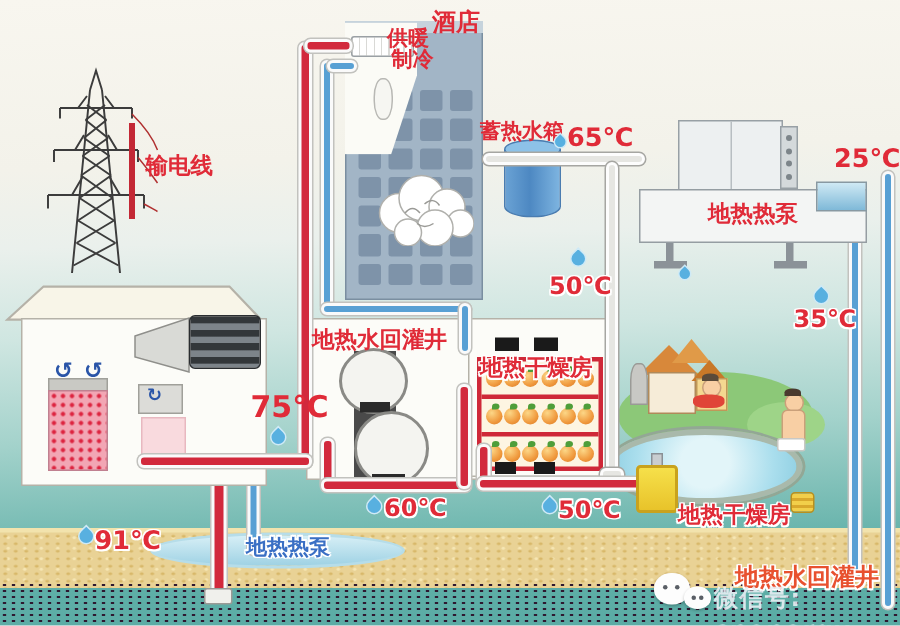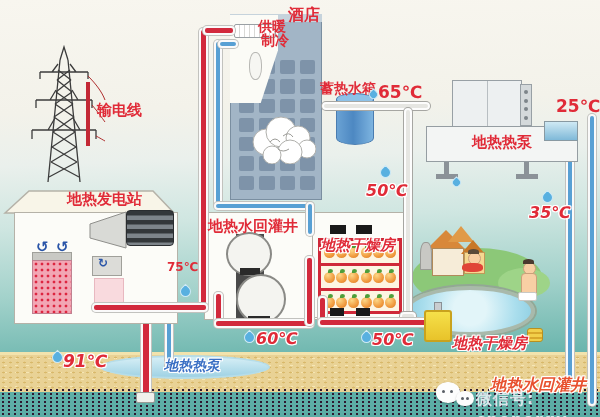--- a/index.html
+++ b/index.html
@@ -130,7 +130,6 @@
     <polygon points="2,25 26,3 150,3 171,25" fill="#f8f5e8" stroke="#b5b2a8" stroke-width="1.5"></polygon>
   </svg>
   <div class="bldg" style="left:14px;top:212px;width:162px;height:110px;"></div>
-  <div class="lbl" style="left:67px;top:192px;font-size:15px;">地热发电站</div>
   <svg class="abs" style="left:88px;top:210px;z-index:5;" width="40" height="40" viewBox="0 0 40 40">
     <polygon points="2,14 38,2 38,38 2,28" fill="#d9dad6" stroke="#8f8f8b"></polygon>
   </svg>

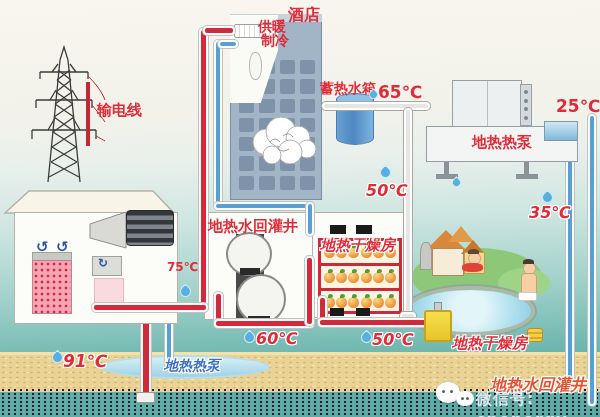--- a/index.html
+++ b/index.html
@@ -17,7 +17,7 @@
     background:linear-gradient(#d7eff6,#9fd2e4);border:2px solid #b6dde9;}
   
   .lbl{position:absolute;font-weight:bold;color:#e02b38;white-space:nowrap;z-index:7;line-height:1.05;}
-  .halo{text-shadow:-1px -1px 0 #fff,1px -1px 0 #fff,-1px 1px 0 #fff,1px 1px 0 #fff,0 -1px 0 #fff,0 1px 0 #fff,-1px 0 0 #fff,1px 0 0 #fff;font-style:italic;}
+  .halo{text-shadow:-1px -1px 0 #fff,1px -1px 0 #fff,-1px 1px 0 #fff,1px 1px 0 #fff,0 -1px 0 #fff,0 1px 0 #fff,-1px 0 0 #fff,1px 0 0 #fff;}
   .bluetxt{color:#3a6fc4;}
   .orangetxt{color:#e8512f;}
   

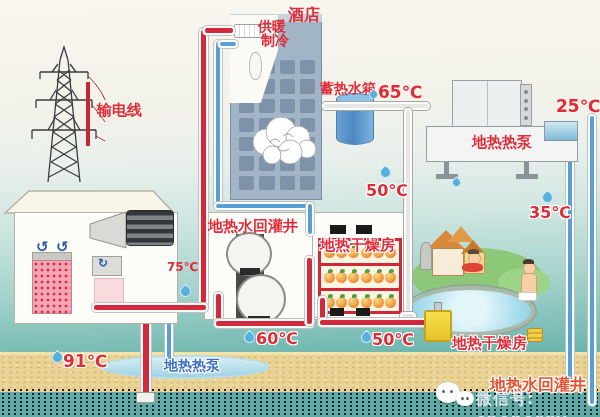--- a/index.html
+++ b/index.html
@@ -144,7 +144,7 @@
   <div class="abs pinktank"></div>
   <div class="p gray z3" style="left:60px;top:244px;width:7px;height:18px;"></div>
   <div class="p gray z3" style="left:60px;top:255px;width:34px;height:7px;"></div>
-  <div class="lbl" style="left:167px;top:261px;font-size:12px;">75℃</div>
+  <div class="lbl" style="left:167px;top:261px;font-size:20px;">75℃</div>
   <div class="drop" style="left:180px;top:286px;"></div>
 
   <div class="abs hotel"></div>

